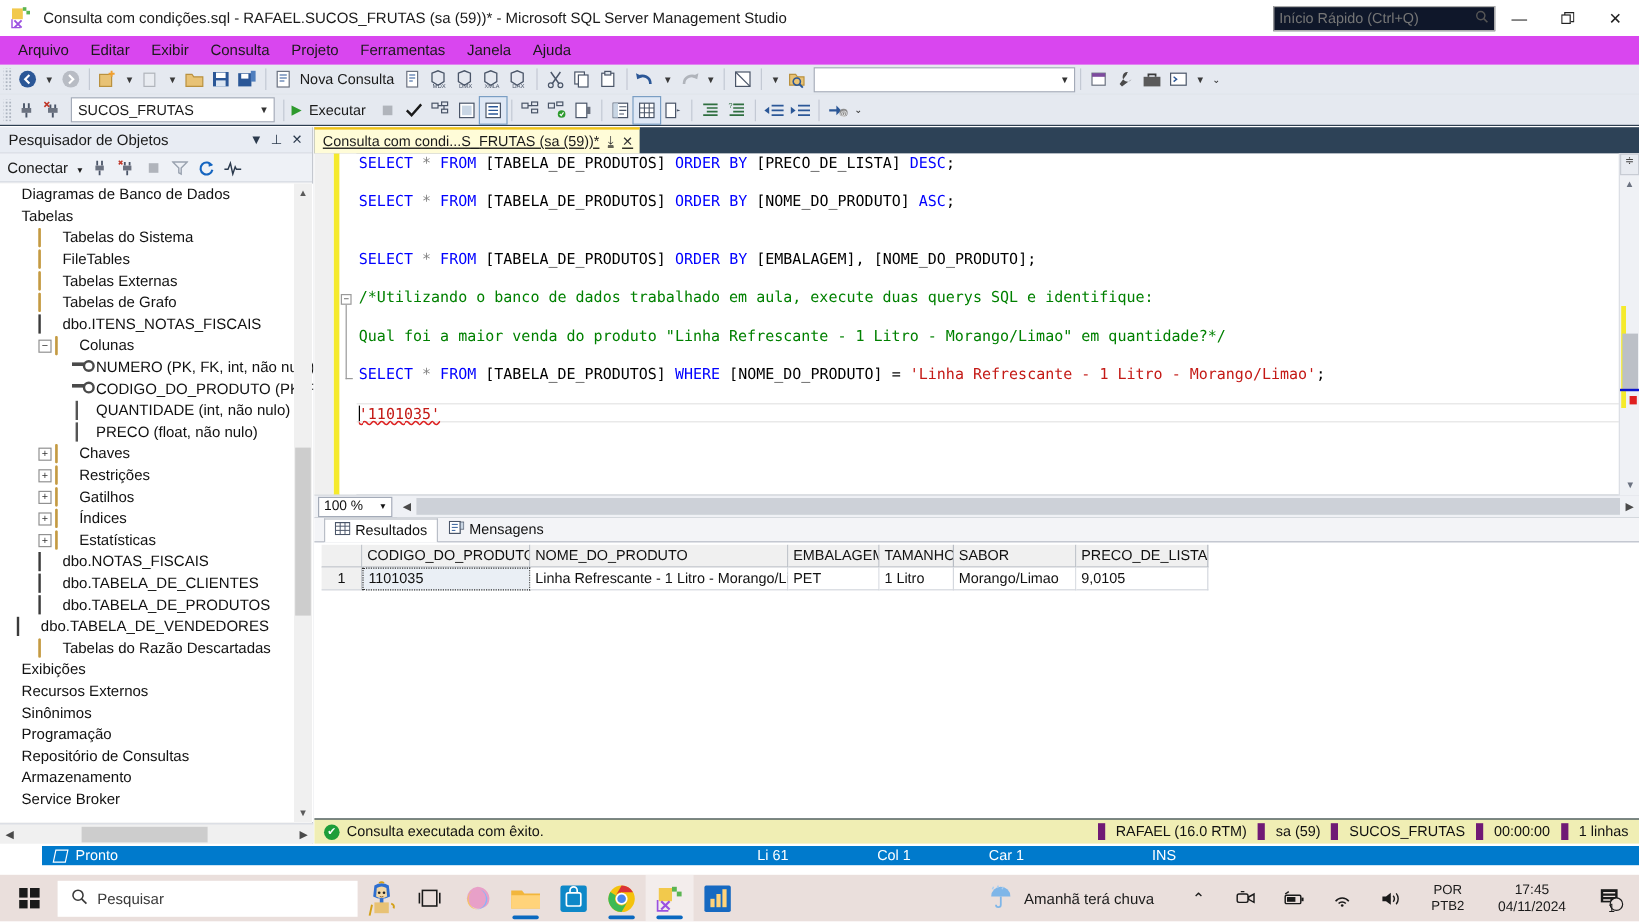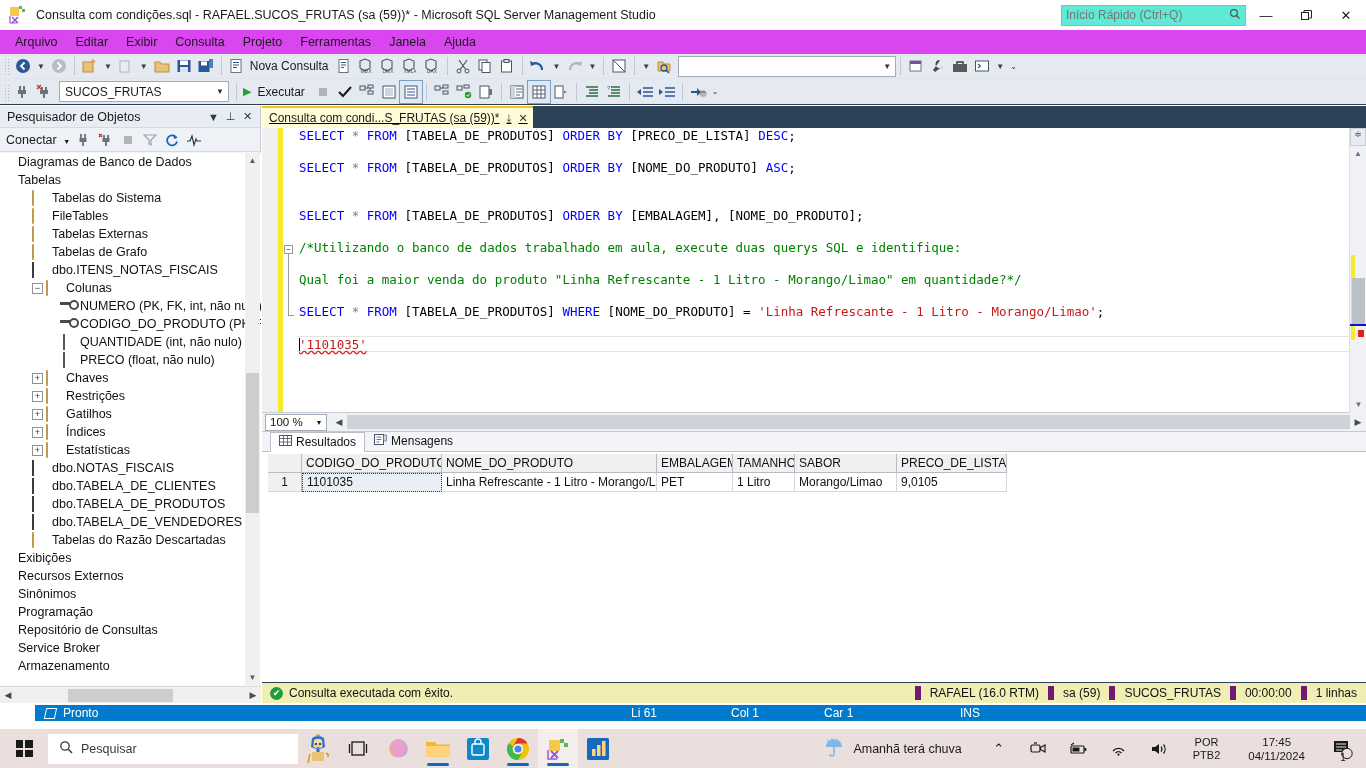--- a/index.html
+++ b/index.html
@@ -30,7 +30,7 @@
     margin-left: auto; display: flex; align-items: center; height: 30px;
   }
   .quicklaunch {
-    width: 185px; height: 21px; border: 1px solid #ababab; background: #5eead4;
+    width: 185px; height: 21px; border: 1px solid #ababab; background: #0f172a;
     display: flex; align-items: center; padding: 0 4px;
     font-size: 12px; color: #767676;
   }

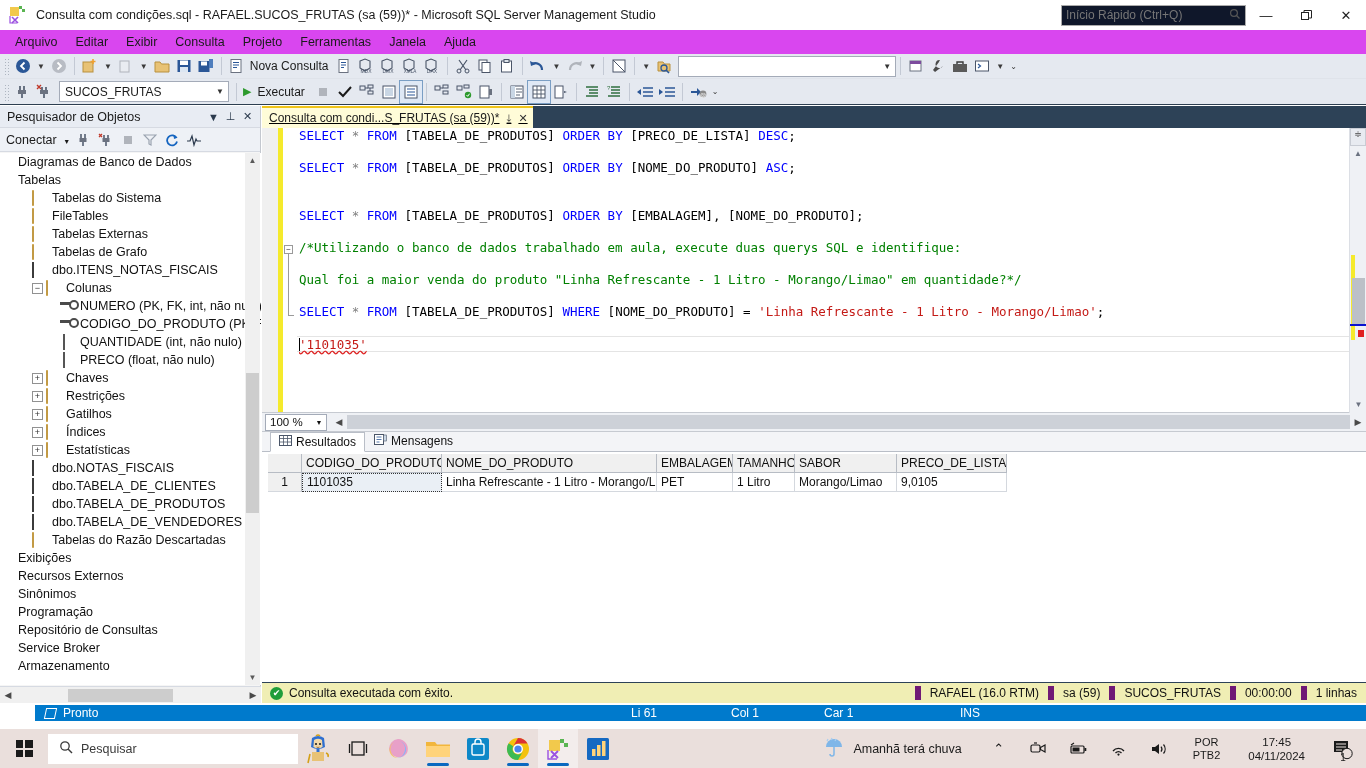--- a/index.html
+++ b/index.html
@@ -791,7 +791,7 @@
           <span class="ic"><span class="ic-table"></span></span>
           <span>dbo.TABELA_DE_PRODUTOS</span>
         </div>
-        <div class="tn" style="padding-left: 18px;">
+        <div class="tn" style="padding-left: 0;">
           <span class="exp none"></span>
           <span class="ic"><span class="ic-table"></span></span>
           <span>dbo.TABELA_DE_VENDEDORES</span>

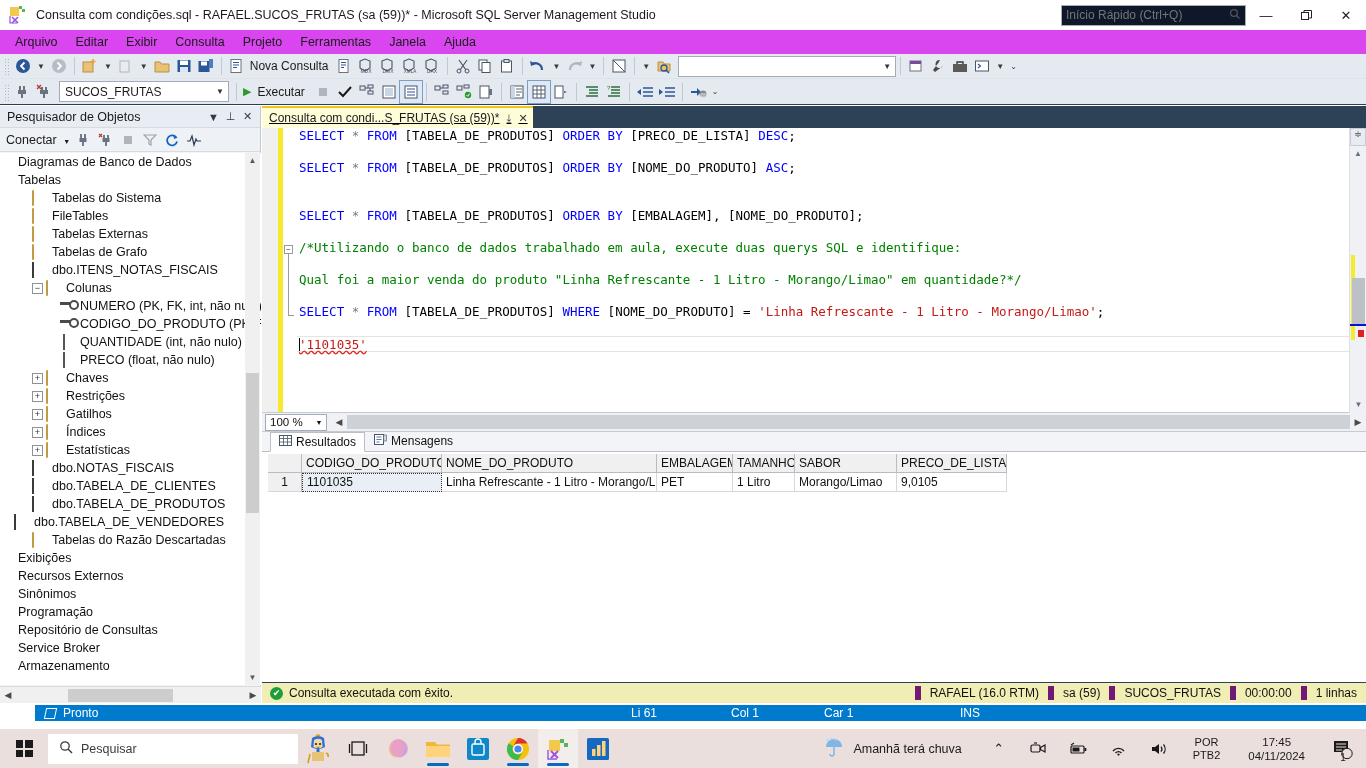--- a/index.html
+++ b/index.html
@@ -829,12 +829,12 @@
         <div class="tn" style="padding-left: 4px;">
           <span class="exp none"></span>
           <span class="ic" style="width: 0px; margin-right: 0px;"></span>
+          <span>Armazenamento</span>
+        </div>
+        <div class="tn" style="padding-left: 4px;">
+          <span class="exp none"></span>
+          <span class="ic" style="width: 0px; margin-right: 0px;"></span>
           <span>Service Broker</span>
-        </div>
-        <div class="tn" style="padding-left: 4px;">
-          <span class="exp none"></span>
-          <span class="ic" style="width: 0px; margin-right: 0px;"></span>
-          <span>Armazenamento</span>
         </div>
       </div>
 

